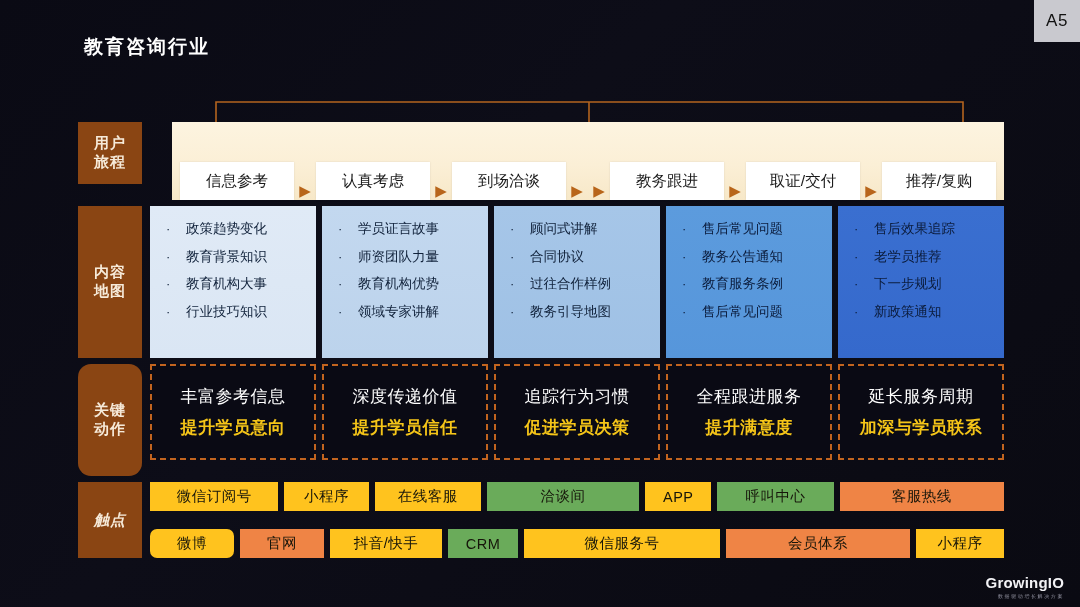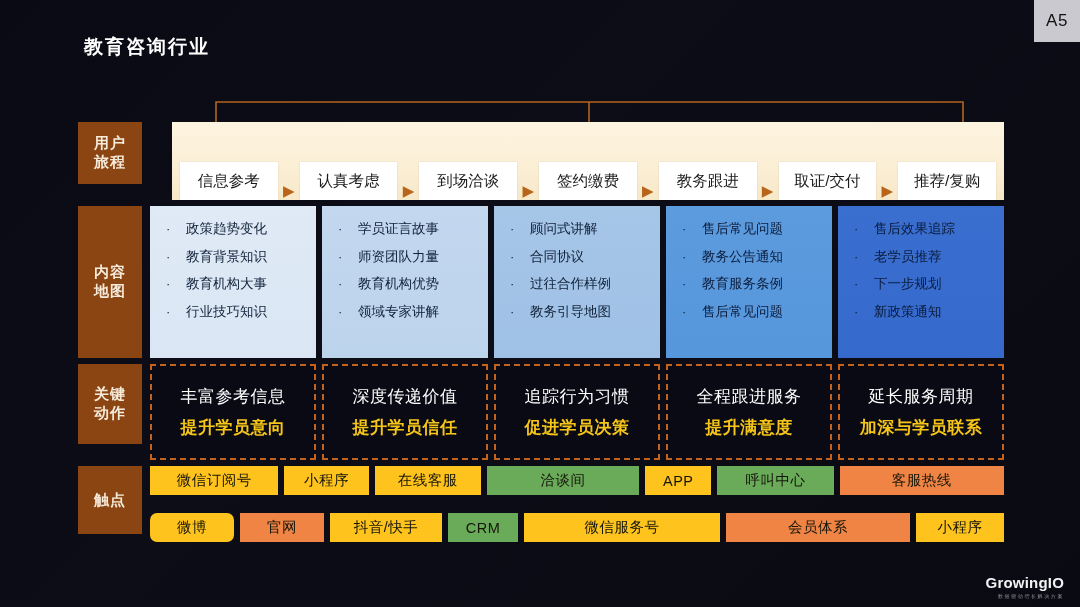--- a/index.html
+++ b/index.html
@@ -201,7 +201,6 @@
             <div class="journey-sep">▶</div>
             <div class="journey-step">到场洽谈</div>
             <div class="journey-sep">▶</div>
-            <div class="journey-step">签约缴费</div>
             <div class="journey-sep">▶</div>
             <div class="journey-step">教务跟进</div>
             <div class="journey-sep">▶</div>

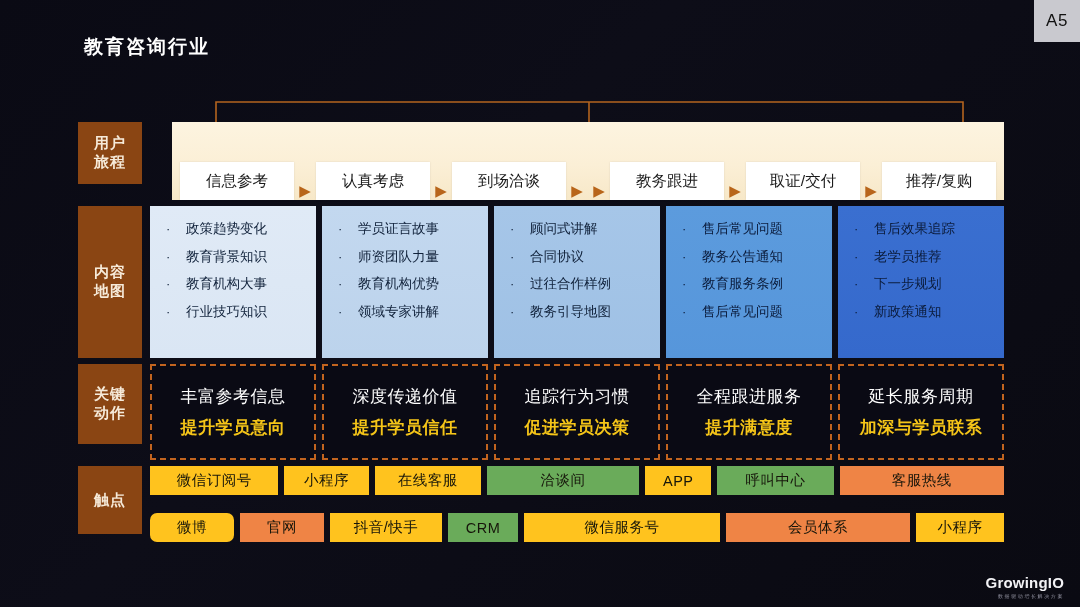--- a/index.html
+++ b/index.html
@@ -115,7 +115,7 @@
   .content-col.c4 li, .content-col.c4 li .dot { color: #0b1c3c; }
 
   
-  #row-actions .row-label { height: 80px; }
+  #row-actions .row-label { height: 112px; border-radius: 13px; }
   #actions-strip { display: flex; height: 96px; gap: 6px; }
   .action-col {
     flex: 1 1 0;

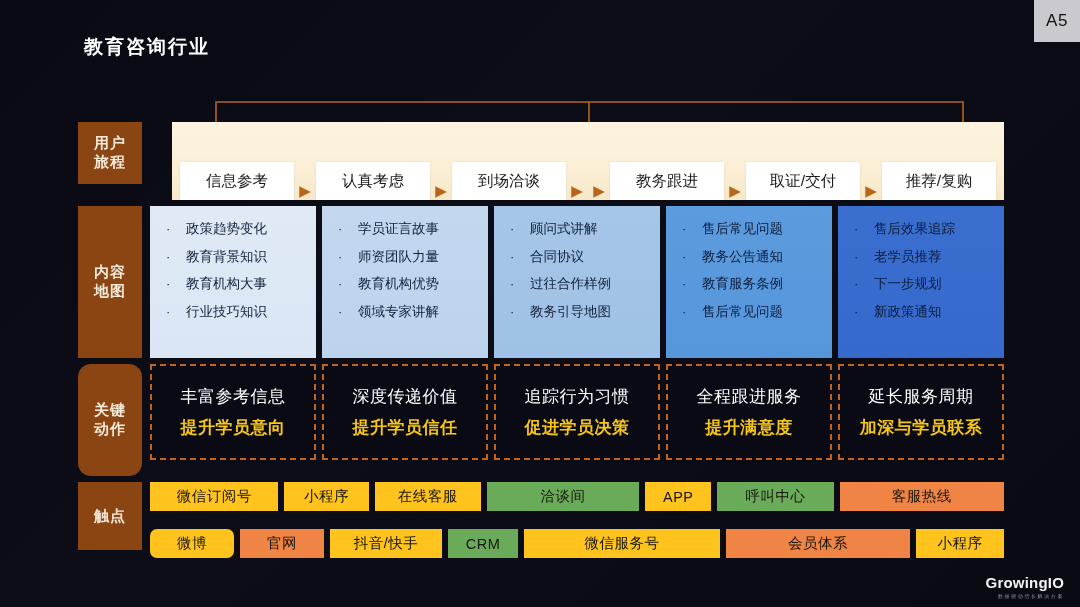--- a/index.html
+++ b/index.html
@@ -138,7 +138,7 @@
   }
 
   
-  #row-touch .row-label { height: 68px; }
+  #row-touch .row-label { height: 76px; font-style: italic; }
   #touch-strip { height: 76px; display: flex; flex-direction: column; gap: 18px; }
   .touch-line { display: flex; gap: 6px; height: 29px; }
   .chip {

